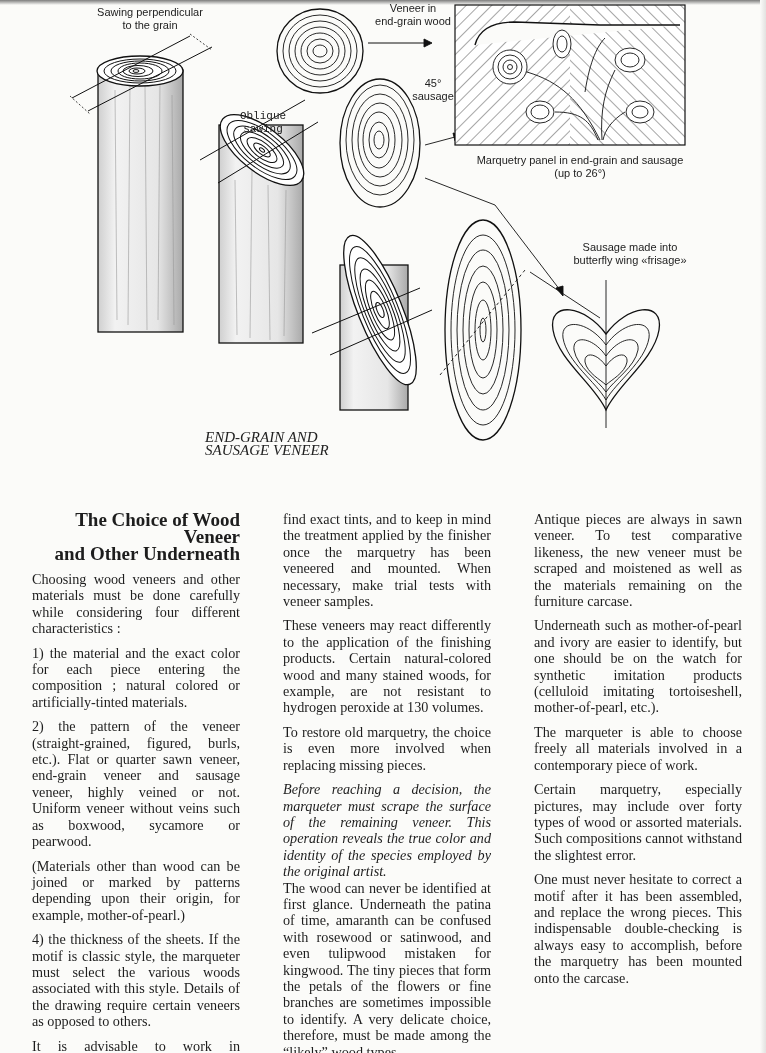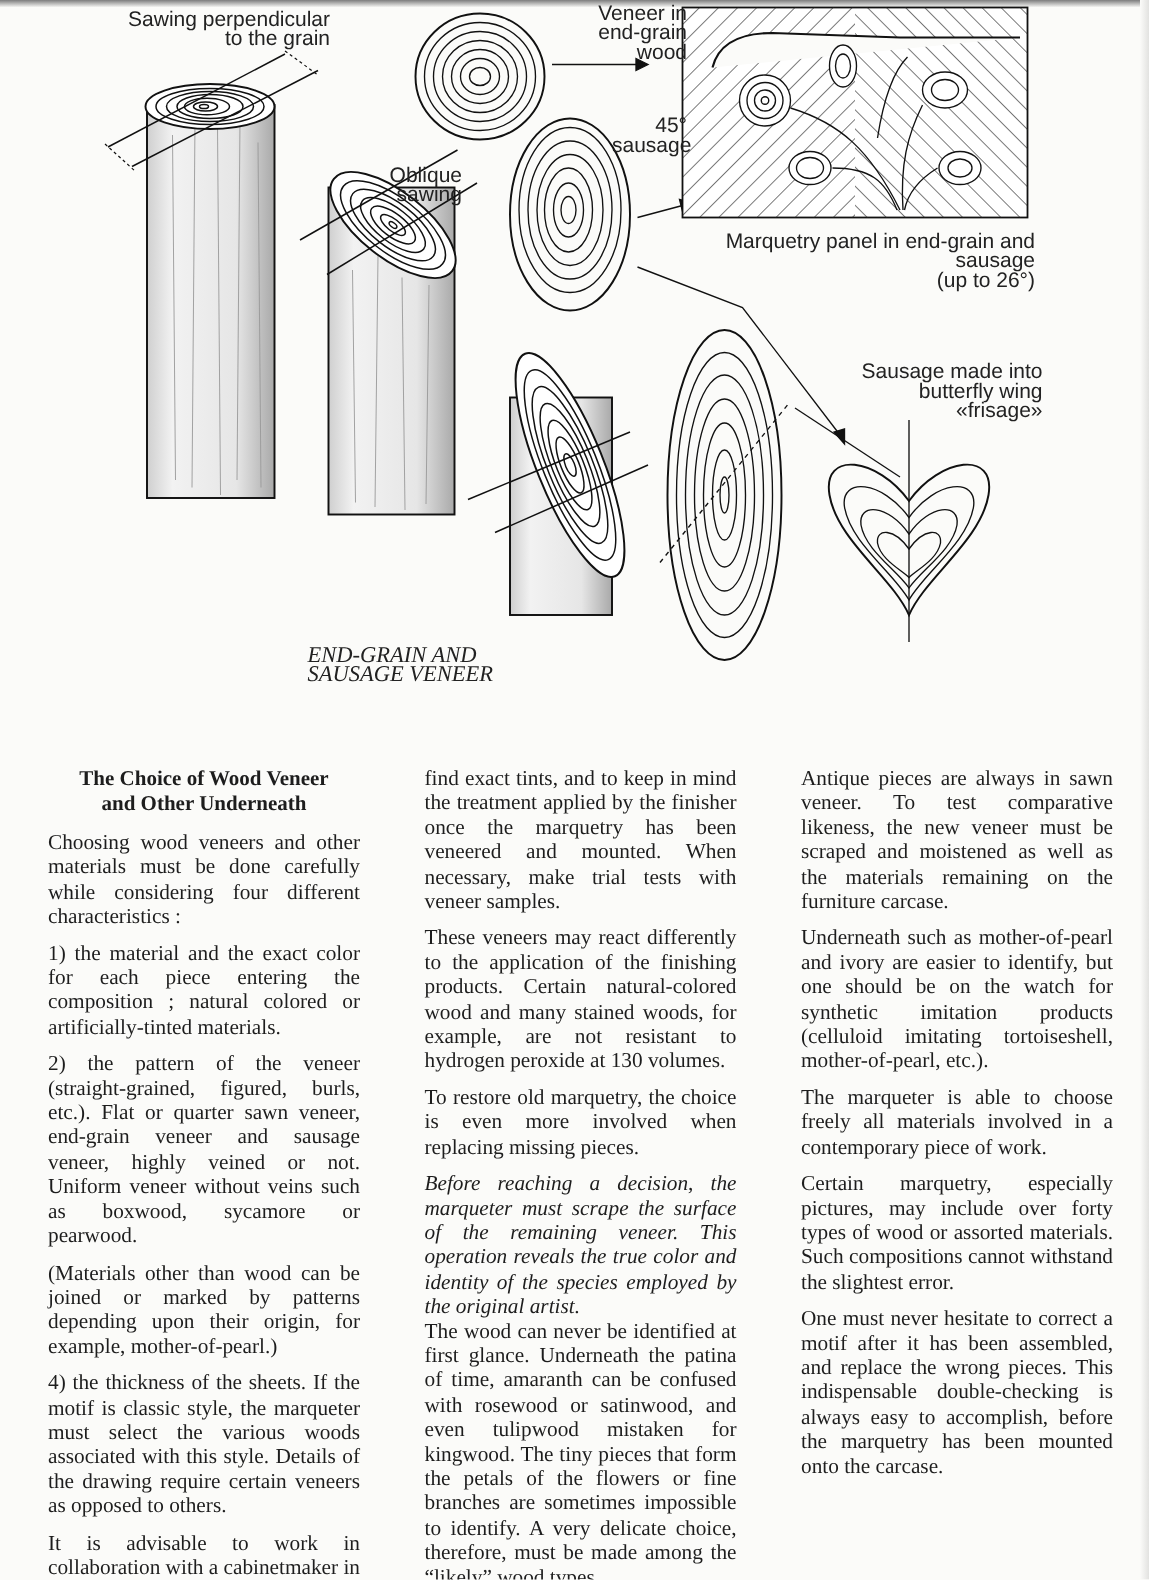--- a/index.html
+++ b/index.html
@@ -9,7 +9,7 @@
   .right-shadow { position:absolute; right:0; top:0; width:6px; height:1053px; background:linear-gradient(90deg,#fbfbf9,#e2e2e0); }
   .figure { position:absolute; left:0; top:0; width:766px; height:470px; }
   .figure svg { position:absolute; left:0; top:0; }
-  .label { position:absolute; font-family:"Liberation Sans", sans-serif; font-size:14px; line-height:13px; text-align:right; color:#222; }
+  .label { position:absolute; font-family:"Liberation Sans", sans-serif; font-size:11px; line-height:13px; text-align:center; color:#222; }
   .fig-caption { position:absolute; left:205px; top:431px; font-family:"Liberation Serif", serif; font-style:italic; font-size:15px; line-height:13px; color:#222; }
   .col { position:absolute; top:511px; font-size:14.2px; line-height:16.4px; text-align:justify; hyphens:manual; }
   .col1 { left:32px; width:208px; }

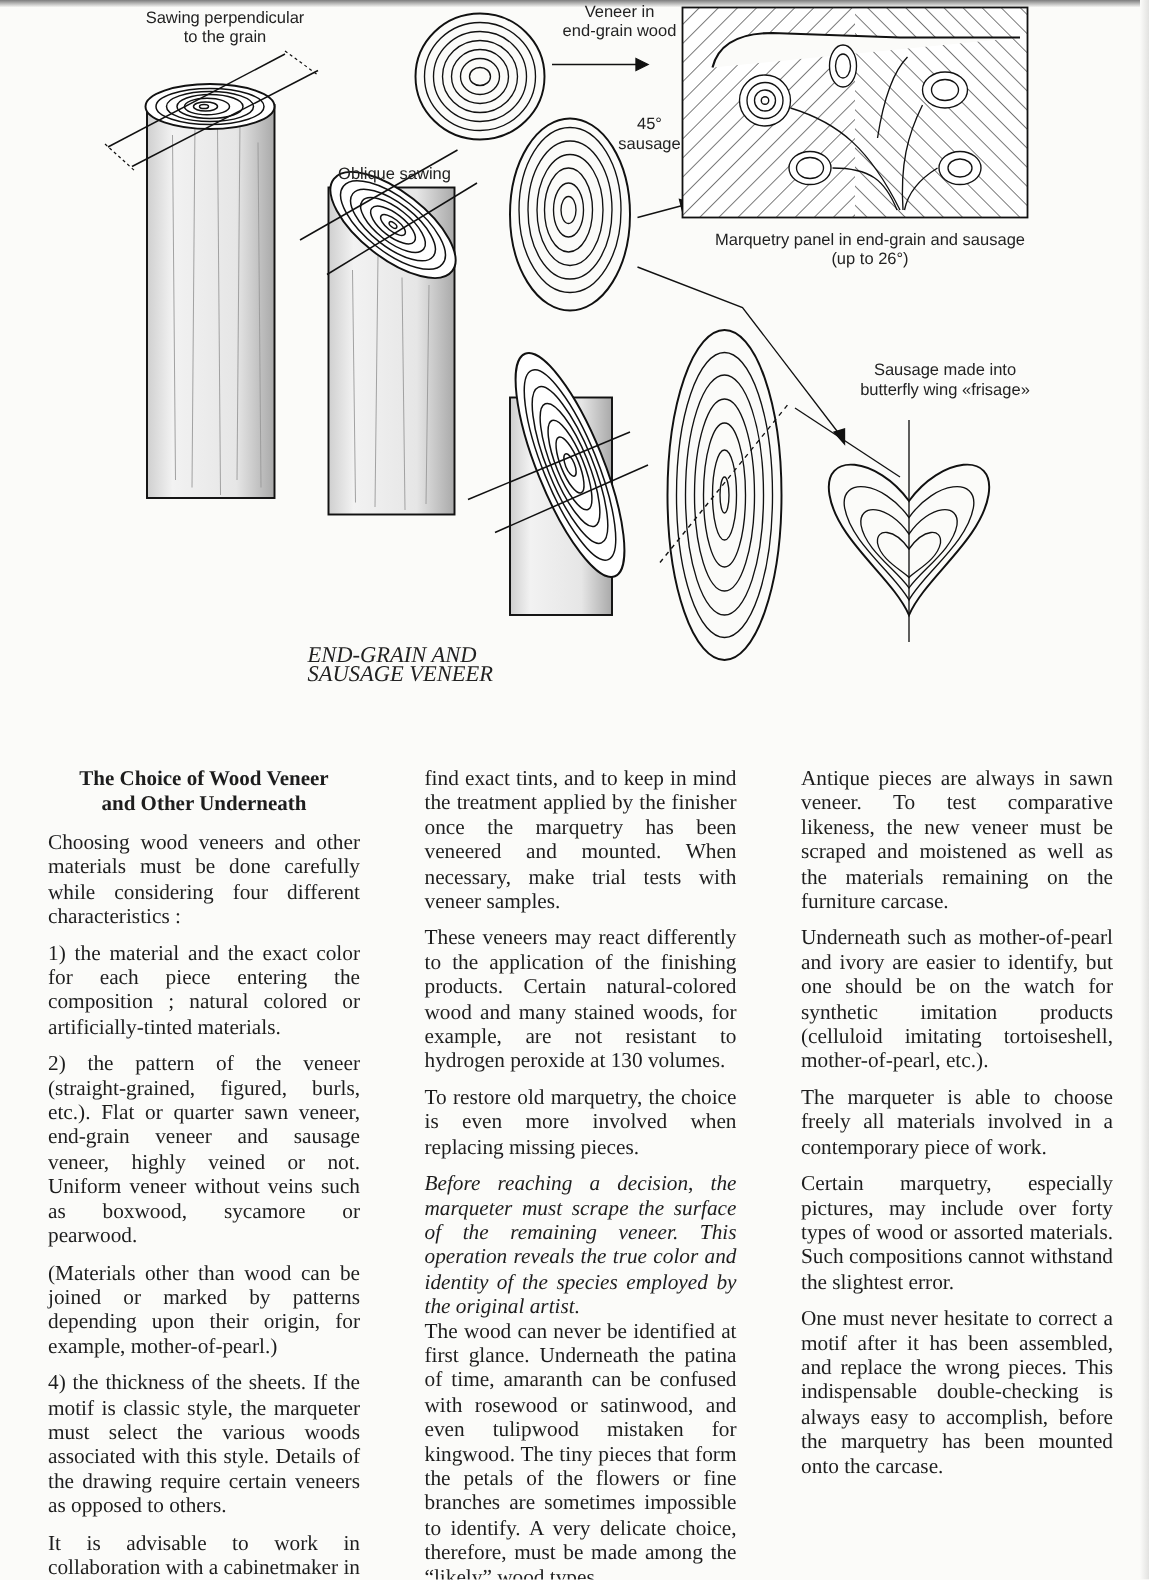--- a/index.html
+++ b/index.html
@@ -177,7 +177,7 @@
     <div>Sawing perpendicular</div>
     <div>to the grain</div>
   </div>
-  <div class="label" style="left:218px; top:110px; width:90px;">Oblique sawing</div>
+  <div class="label" style="left:218px; top:110px; width:90px;font-family:Liberation Mono, monospace;">Oblique sawing</div>
   <div class="label" style="left:368px; top:2px; width:90px;">
     <div>Veneer in</div>
     <div>end-grain wood</div>

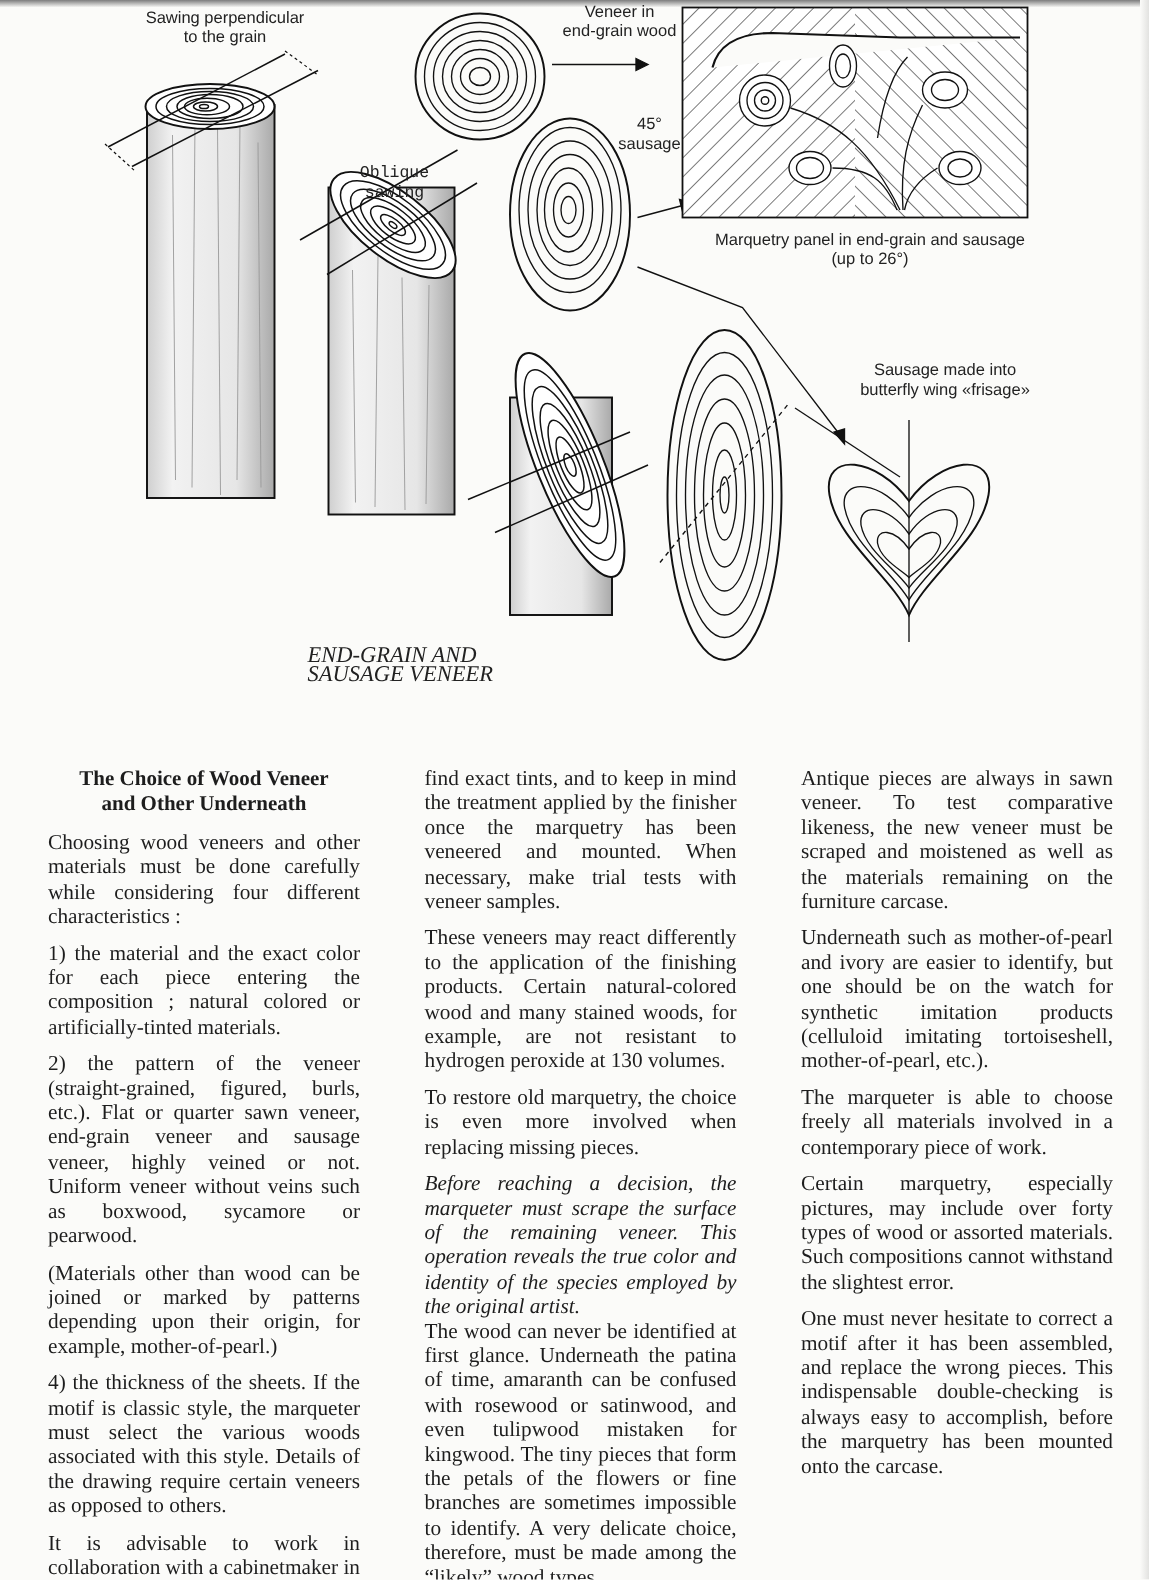--- a/index.html
+++ b/index.html
@@ -15,7 +15,7 @@
   .col1 { left:32px; width:208px; }
   .col2 { left:283px; width:208px; }
   .col3 { left:534px; width:208px; }
-  .col h2 { font-size:14px; line-height:17px; font-weight:bold; margin-bottom:9px; text-align:center; }
+  .col h2 { font-size:19px; line-height:17px; font-weight:bold; margin-bottom:9px; text-align:right; }
   .col p { margin-bottom:8px; }
   .col p.tight { margin-bottom:0;font-style:italic; }
 </style>

